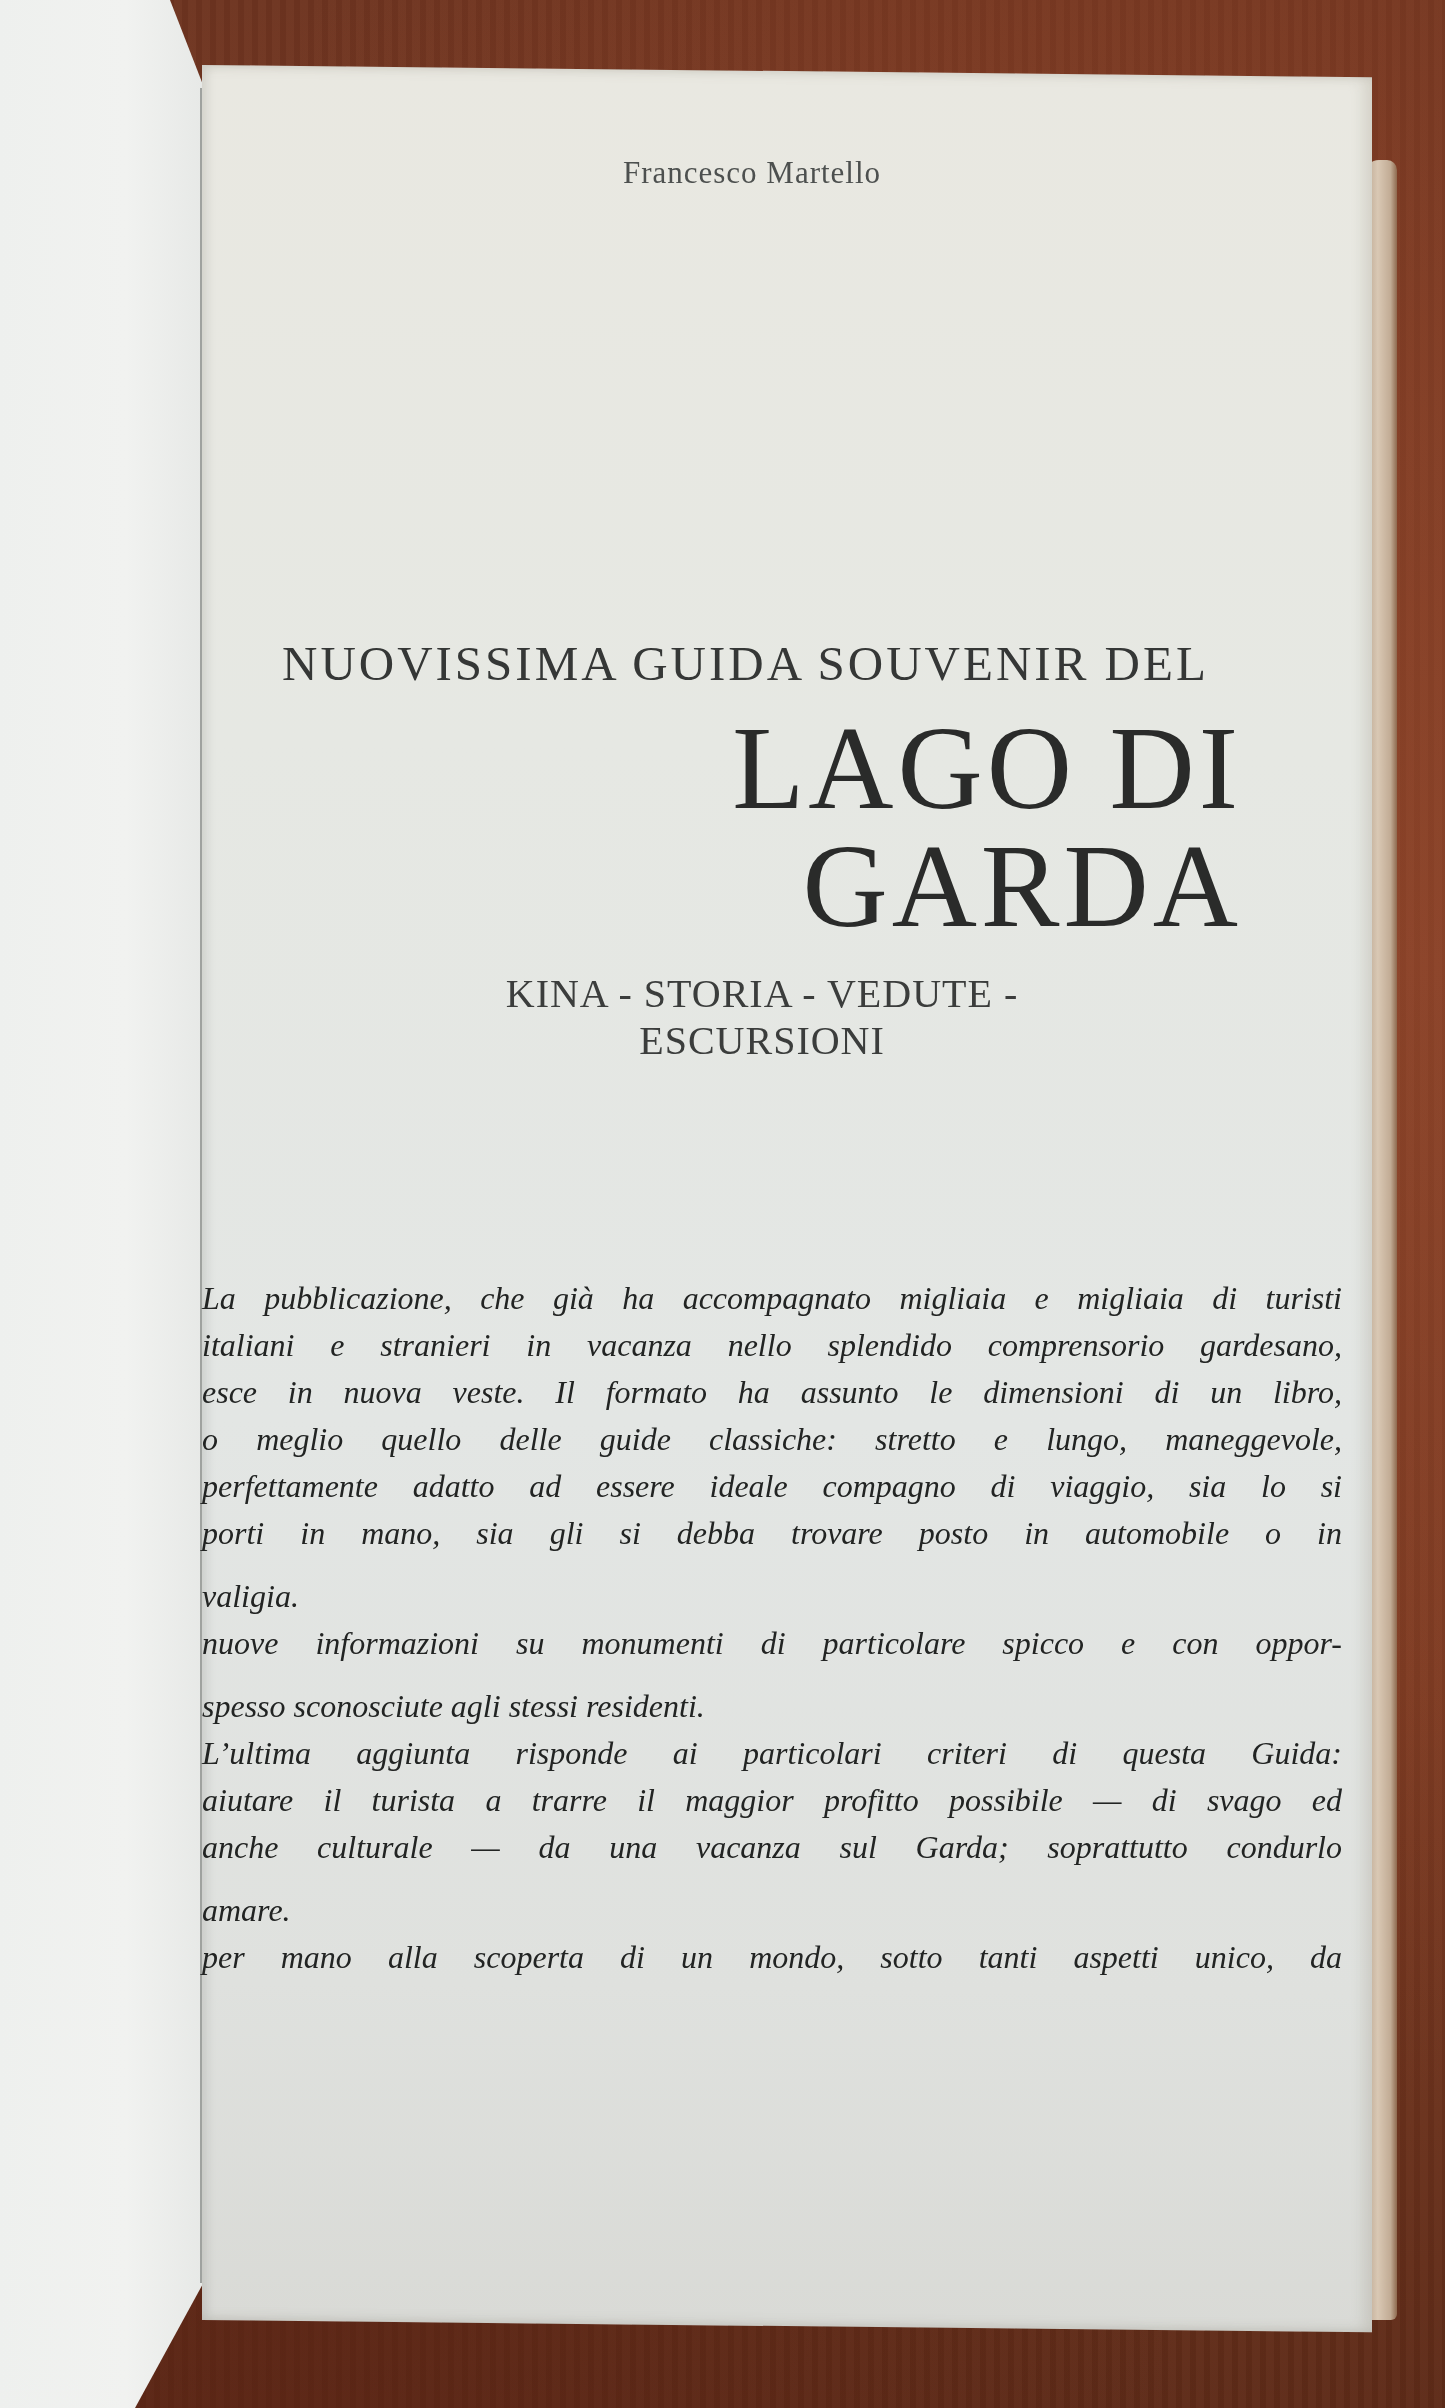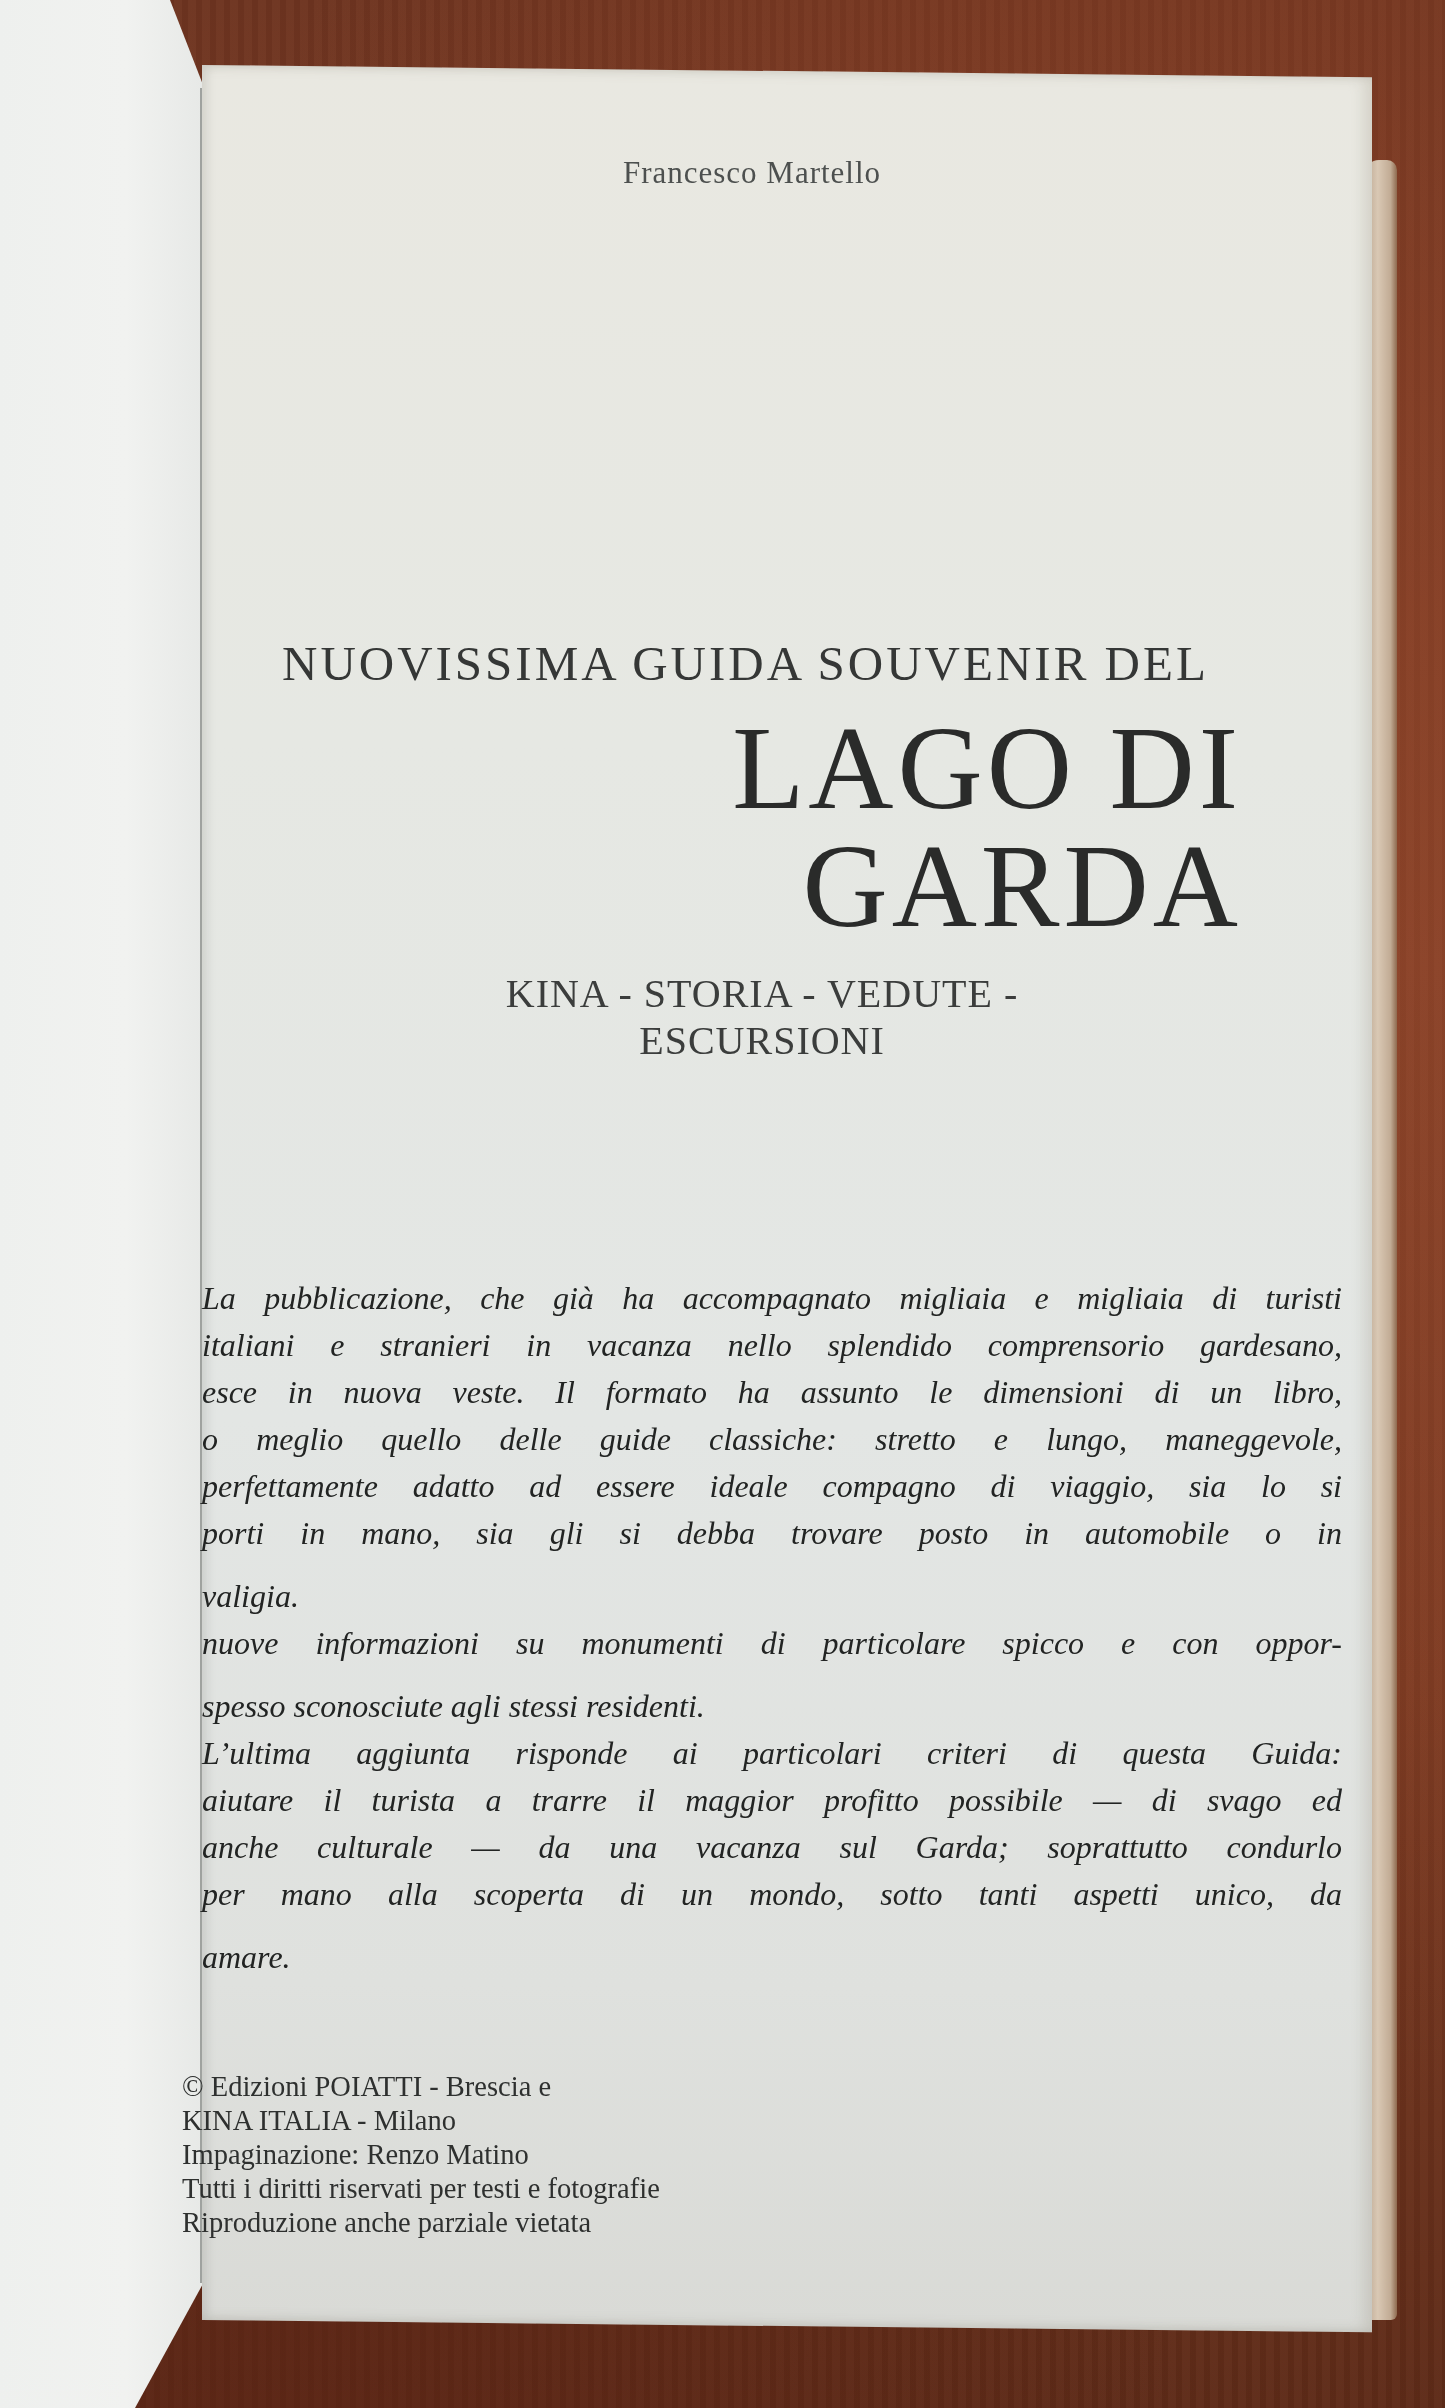--- a/index.html
+++ b/index.html
@@ -186,8 +186,8 @@
         <span class="line">L’ultima aggiunta risponde ai particolari criteri di questa Guida:</span>
         <span class="line">aiutare il turista a trarre il maggior profitto possibile — di svago ed</span>
         <span class="line">anche culturale — da una vacanza sul Garda; soprattutto condurlo</span>
+        <span class="line last">amare.</span>
         <span class="line">per mano alla scoperta di un mondo, sotto tanti aspetti unico, da</span>
-        <span class="line last">amare.</span>
       </p>
     </div>
 

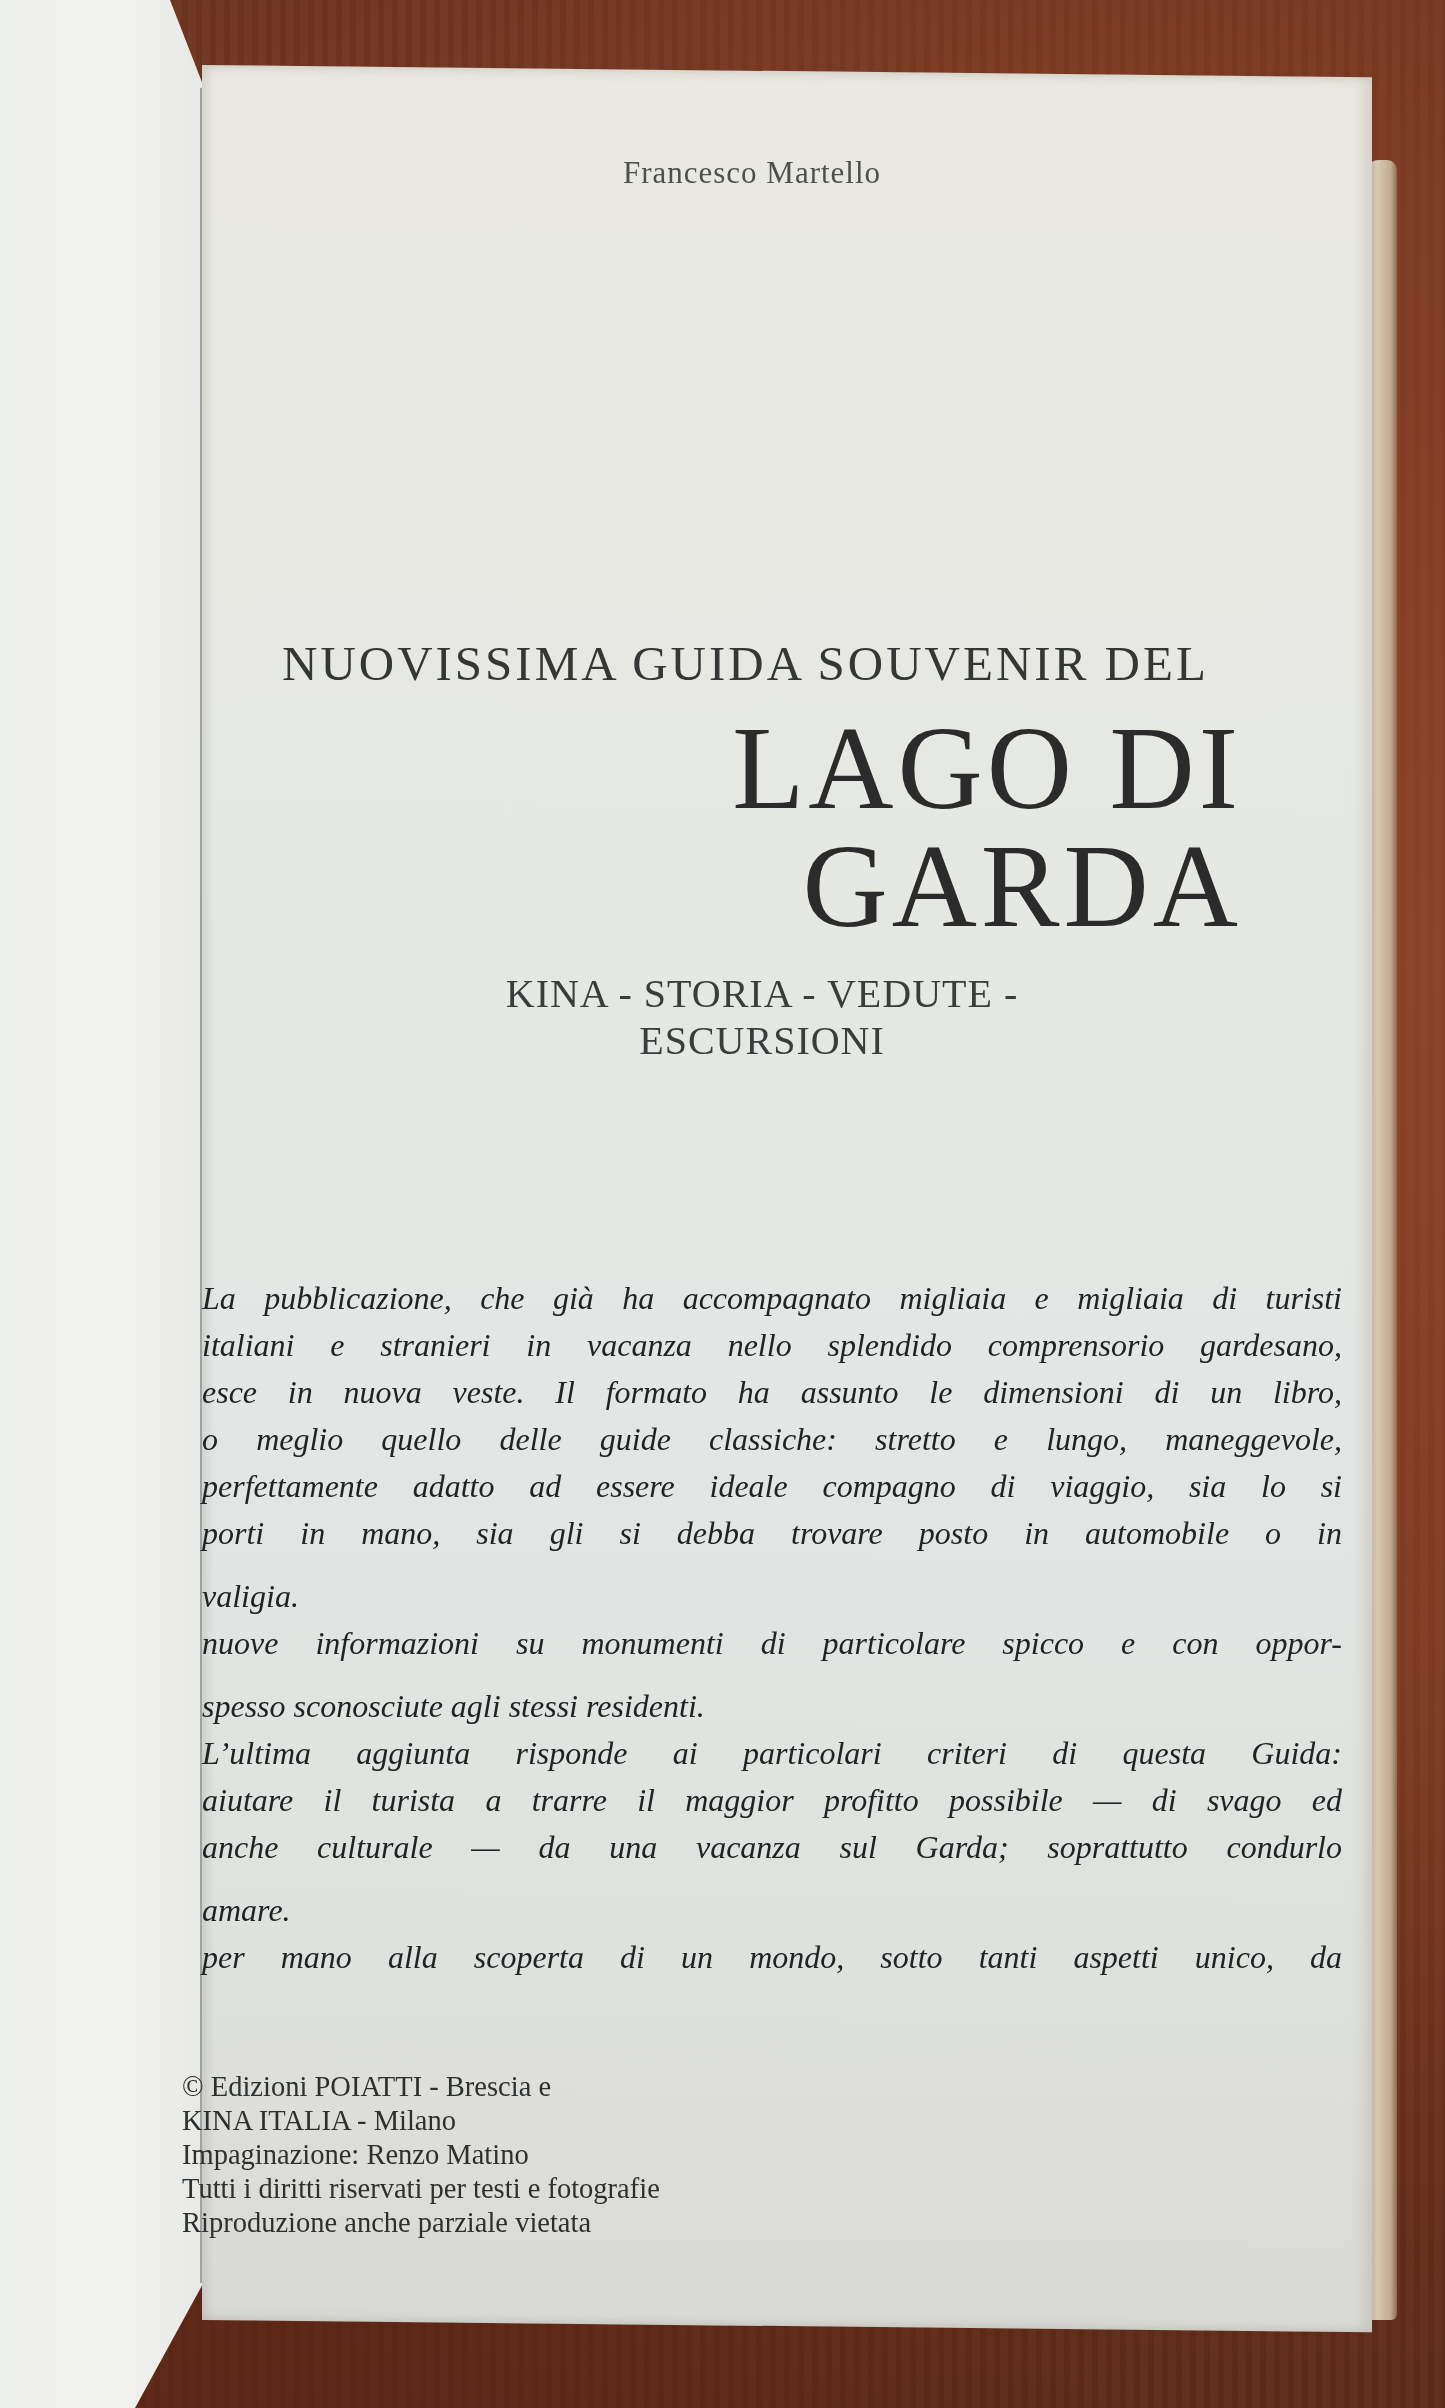--- a/index.html
+++ b/index.html
@@ -191,13 +191,6 @@
       </p>
     </div>
 
-    <div class="imprint">
-      <div>© Edizioni POIATTI - Brescia e</div>
-      <div>KINA ITALIA - Milano</div>
-      <div>Impaginazione: Renzo Matino</div>
-      <div>Tutti i diritti riservati per testi e fotografie</div>
-      <div>Riproduzione anche parziale vietata</div>
-    </div>
   </div>
 </div>
 

